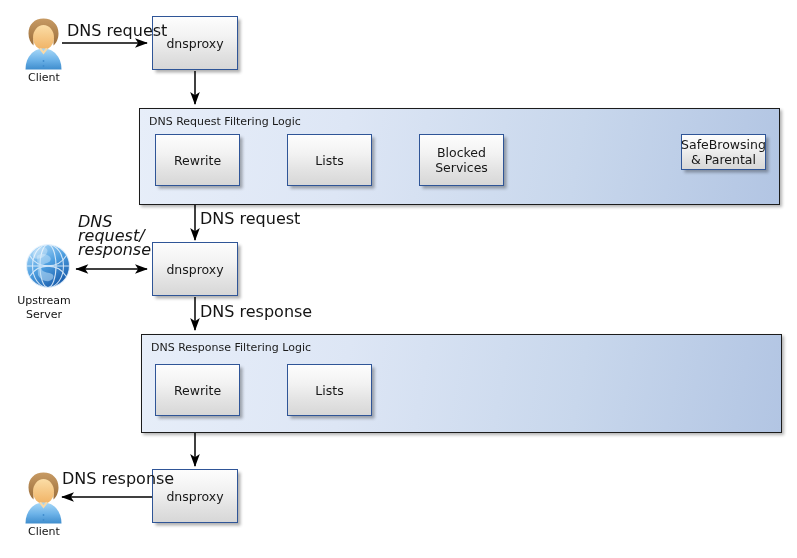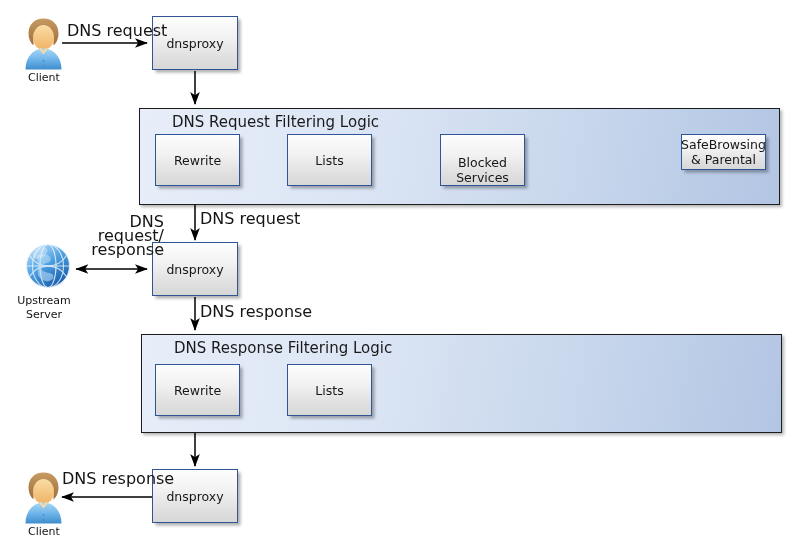--- a/index.html
+++ b/index.html
@@ -42,11 +42,10 @@
     position: absolute;
     left: 9px;
     top: 6px;
-    font-size: 15px;
+    font-size: 11px;
     line-height: 14px;
     color: #1a1a1a;
     white-space: nowrap;
-    margin-left: 23px;
   }
 
   

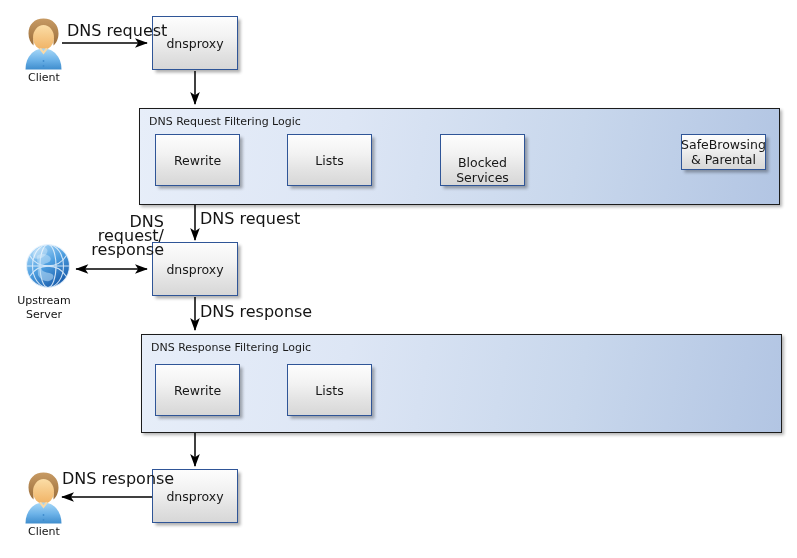--- a/index.html
+++ b/index.html
@@ -163,7 +163,7 @@
   <div class="node" style="left:287px; top:134px; width:85px; height:52px;">
     <span>Lists</span>
   </div>
-  <div class="node" style="left:440px; top:134px; width:85px; height:52px;align-items:flex-end;">
+  <div class="node" style="left:419px; top:134px; width:85px; height:52px;">
     <span>Blocked
 Services</span>
   </div>

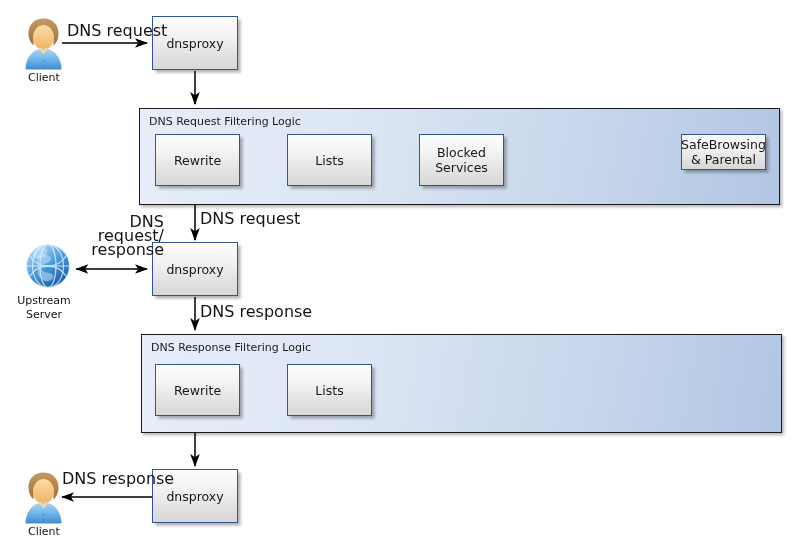--- a/index.html
+++ b/index.html
@@ -80,7 +80,7 @@
     white-space: pre-line;
     background: transparent;
   }
-  .edge-label.center { text-align: right; }
+  .edge-label.center { text-align: left; font-style: italic; }
 
   
   .actor-caption {

